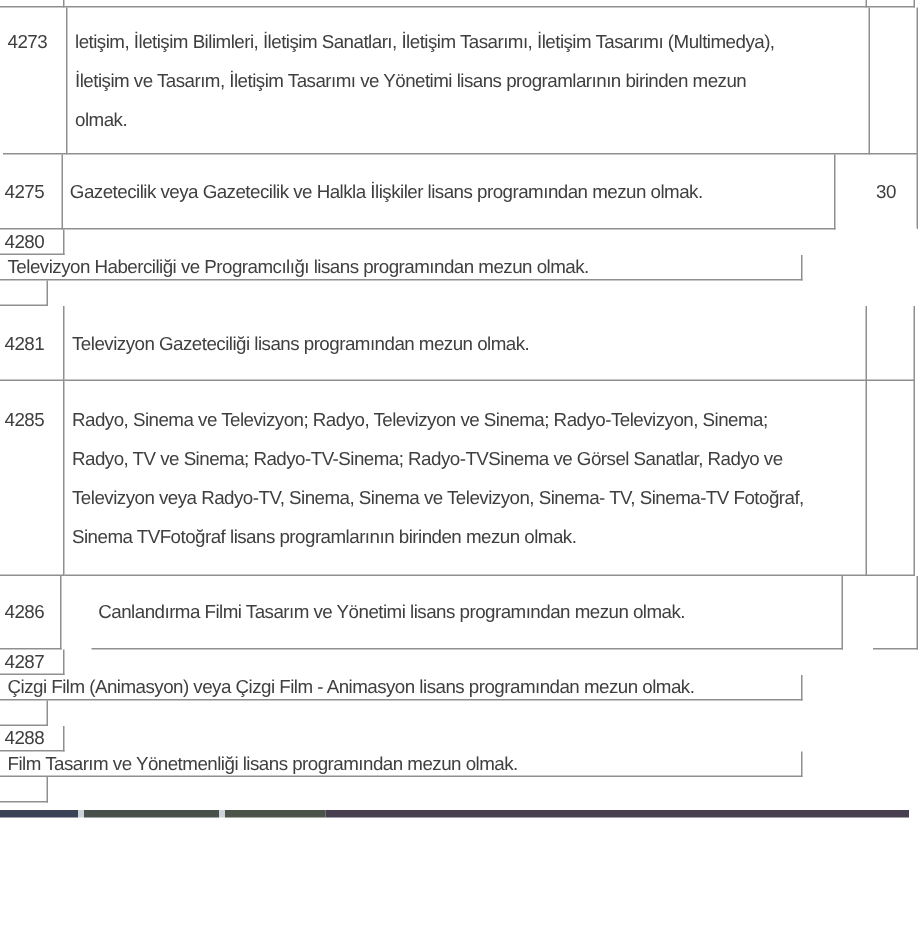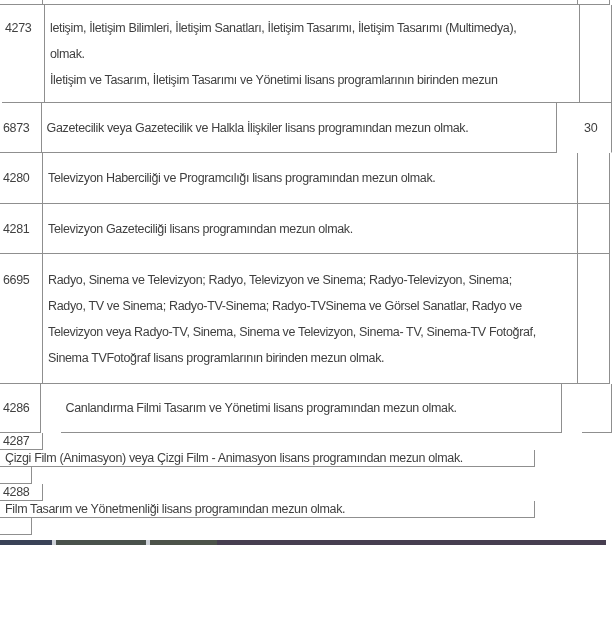--- a/index.html
+++ b/index.html
@@ -48,8 +48,8 @@
           </div>
     <div class="cell desc">
             <div class="line">letişim, İletişim Bilimleri, İletişim Sanatları, İletişim Tasarımı, İletişim Tasarımı (Multimedya),</div>
+            <div class="line">İletişim ve Tasarım, İletişim Tasarımı ve Yönetimi lisans programlarının birinden mezun</div>
             <div class="line">olmak.</div>
-            <div class="line">İletişim ve Tasarım, İletişim Tasarımı ve Yönetimi lisans programlarının birinden mezun</div>
           </div>
     <div class="cell val">
             <div class="line"></div>

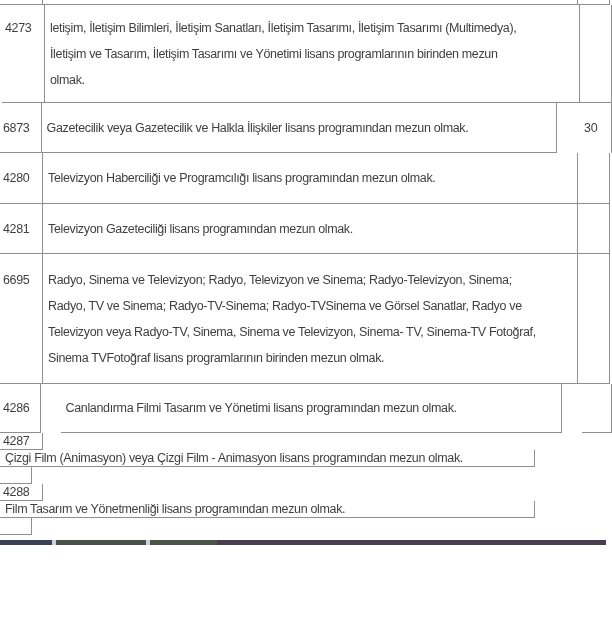--- a/index.html
+++ b/index.html
@@ -59,7 +59,7 @@
   </div>
         <div class="row" style="height: 50px;">
     <div class="cell code">
-            <div class="line">6873</div>
+            <div class="line">4275</div>
           </div>
     <div class="cell desc">
             <div class="line">Gazetecilik veya Gazetecilik ve Halkla İlişkiler lisans programından mezun olmak.</div>

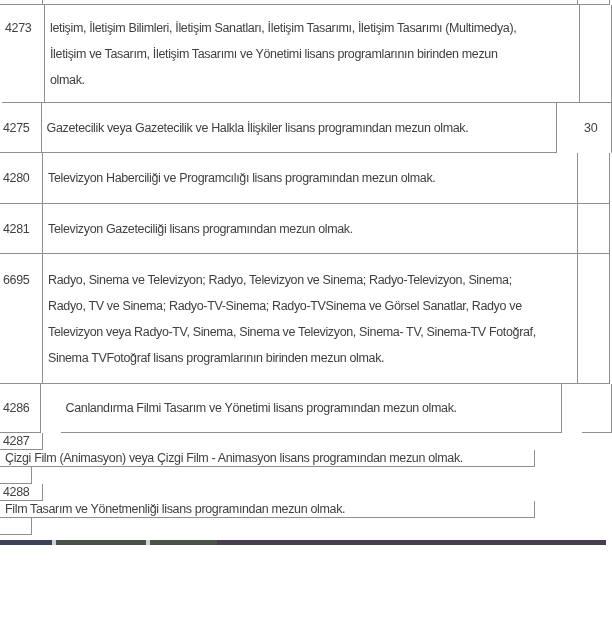--- a/index.html
+++ b/index.html
@@ -68,7 +68,7 @@
             <div class="line">30</div>
           </div>
   </div>
-        <div class="row" style="height: 51px;">
+        <div class="row" style="height: 51px; flex-direction: column;">
     <div class="cell code">
             <div class="line">4280</div>
           </div>

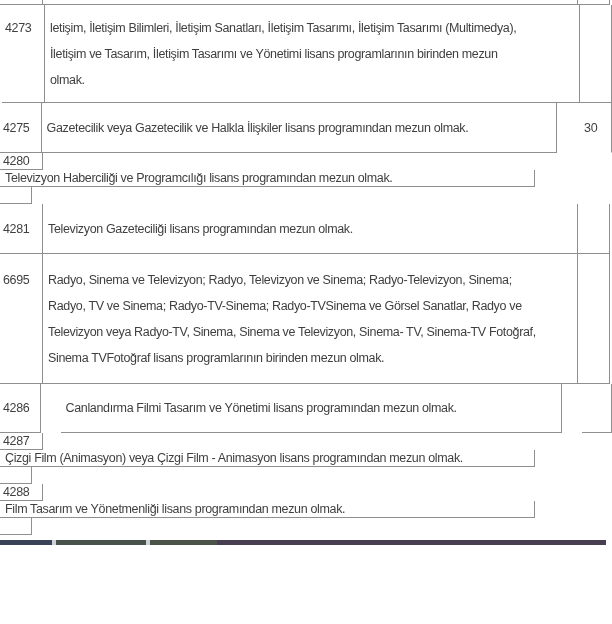--- a/index.html
+++ b/index.html
@@ -92,7 +92,7 @@
   </div>
         <div class="row" style="height: 130px;">
     <div class="cell code">
-            <div class="line">6695</div>
+            <div class="line">4285</div>
             <div class="line"></div>
             <div class="line"></div>
             <div class="line"></div>

